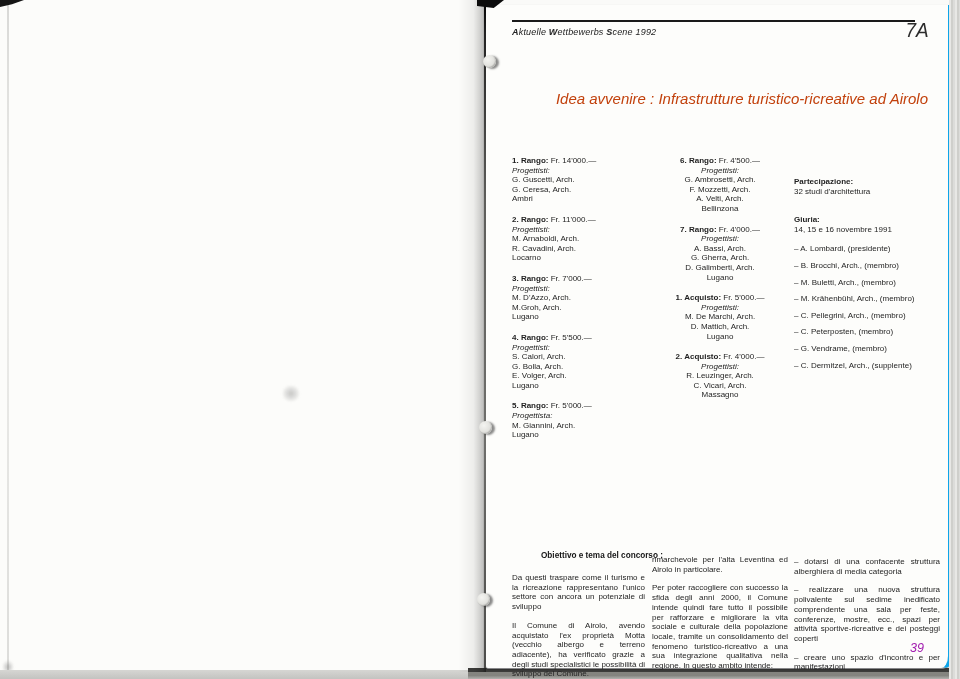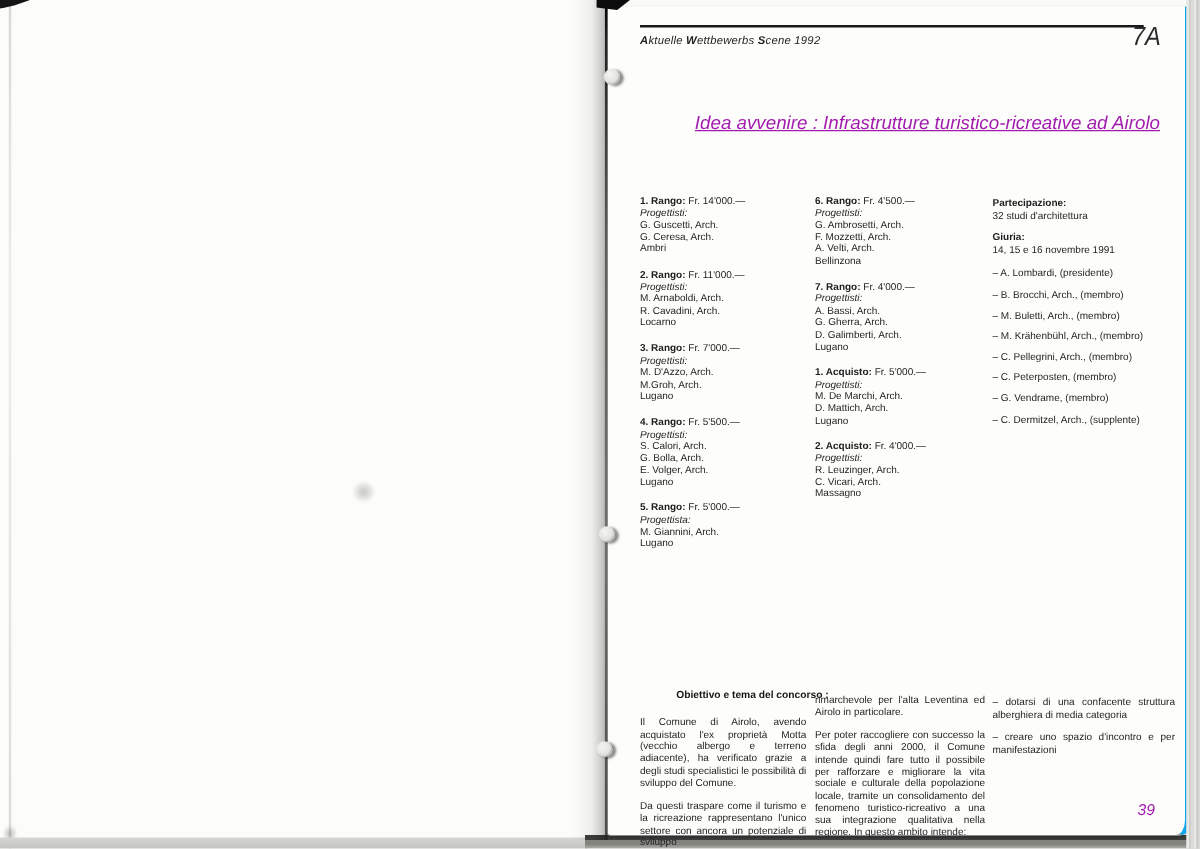--- a/index.html
+++ b/index.html
@@ -56,7 +56,7 @@
   .brand b { font-weight:700; }
   .issue { position:absolute; right:19px; top:13px; font-size:21px; font-style:italic; font-weight:400;
     color:#2c2c2c; transform:scaleX(.9); transform-origin:right top; }
-  .doc-title { position:absolute; right:20px; top:85px; font-size:15px; font-style:italic; color:#a21caf; white-space:nowrap;text-decoration:underline; }
+  .doc-title { position:absolute; right:20px; top:85px; font-size:15px; font-style:italic; color:#c2410c; white-space:nowrap; }
 
   
   .col { position:absolute; font-size:8px; line-height:9.6px; color:#1e1e1e; }

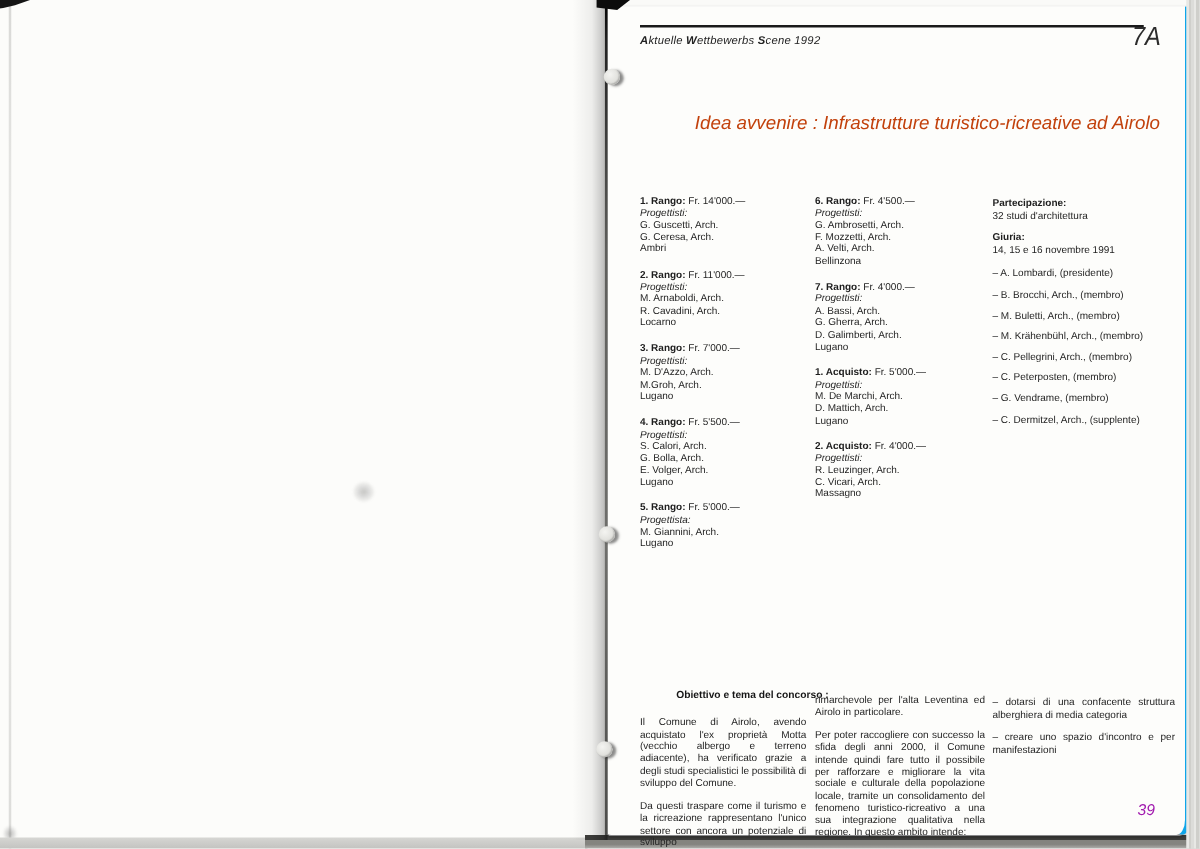--- a/index.html
+++ b/index.html
@@ -61,7 +61,7 @@
   
   .col { position:absolute; font-size:8px; line-height:9.6px; color:#1e1e1e; }
   .col-1 { left:26px;  top:151px; width:132px; }
-  .col-2 { left:166px; top:151px; width:136px; }
+  .col-2 { left:166px; top:151px; width:136px;text-align:center; }
   .col-3 { left:308px; top:153px; width:150px; }
   .entry { margin:0 0 11px 0; }
   .entry-head b { font-weight:700; }

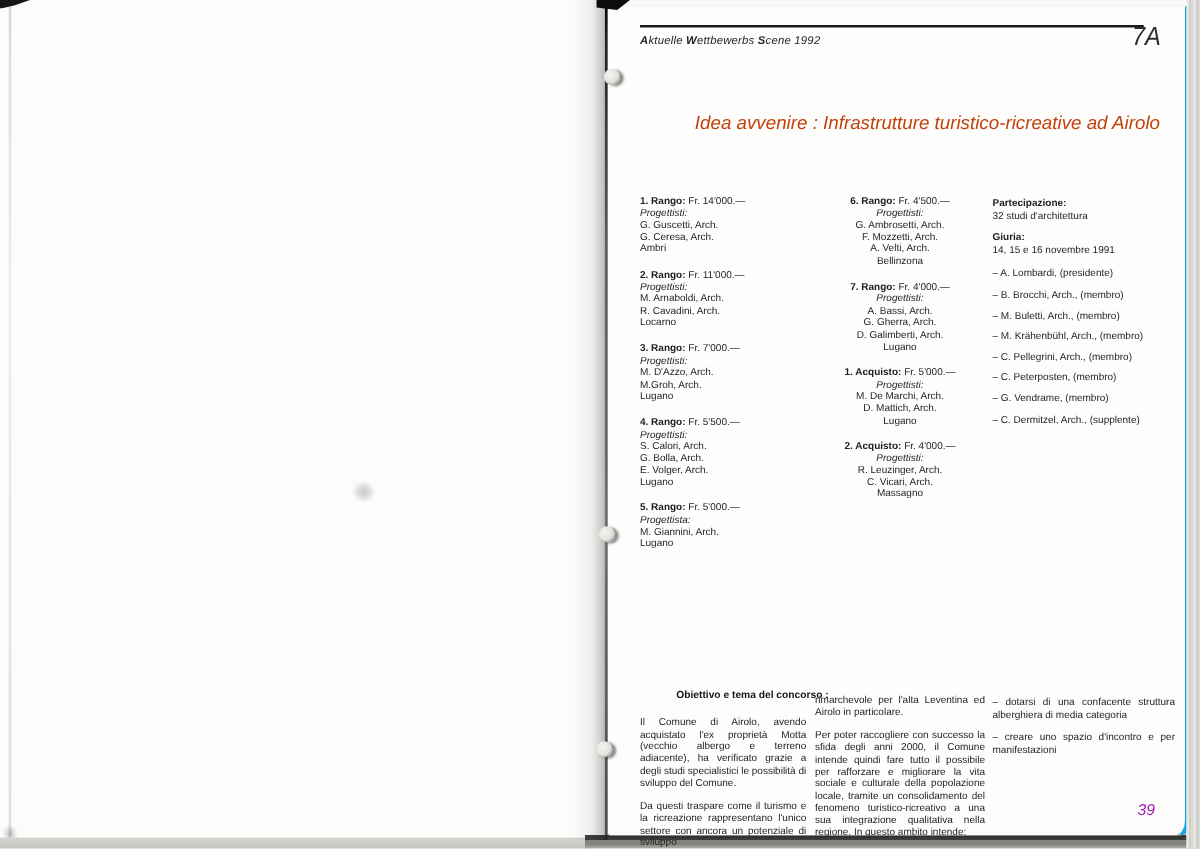--- a/index.html
+++ b/index.html
@@ -69,7 +69,7 @@
   .entry-names { white-space:pre-line; }
 
   .info-group { margin:0 0 8px 0; }
-  .info-label { font-weight:700; }
+  .info-label { font-weight:700;margin-top:19px; }
   .jury-member { margin-top:7px; }
   .jury-first { margin-top:10px; }
 

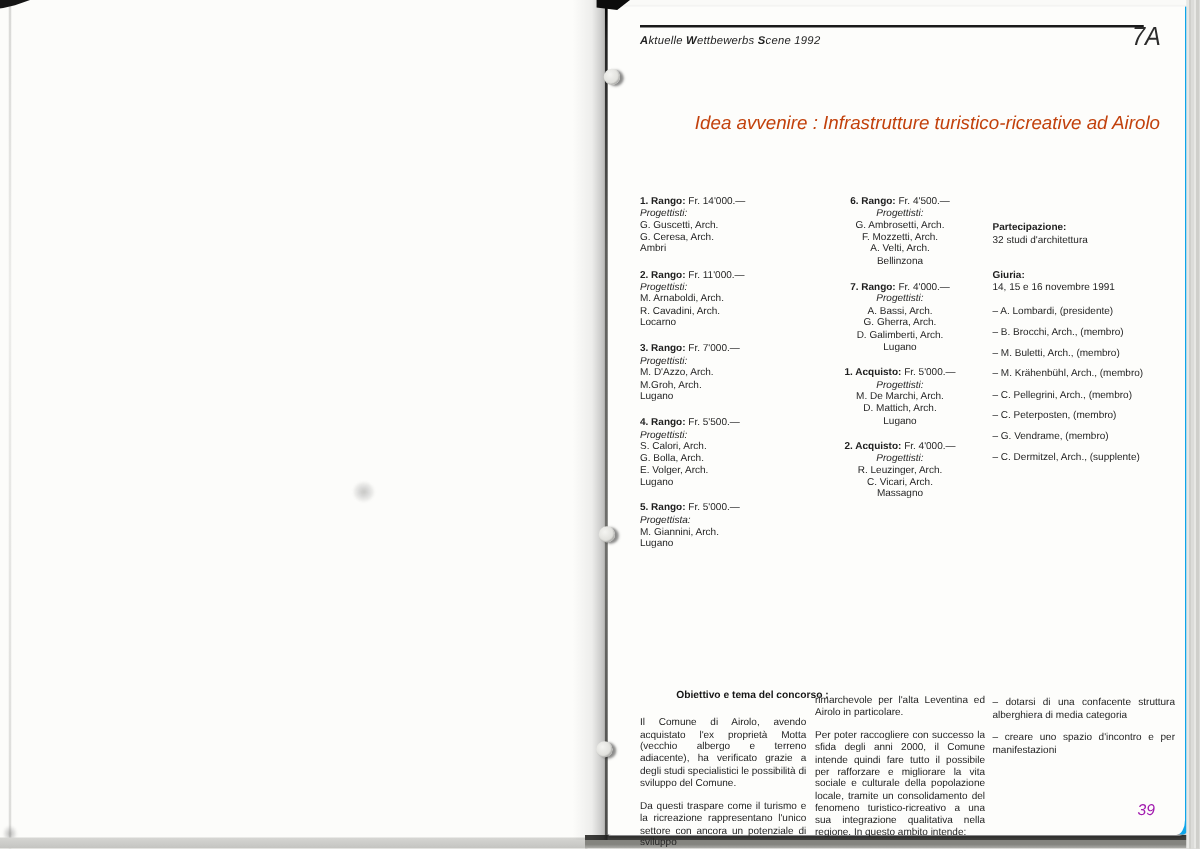--- a/index.html
+++ b/index.html
@@ -207,6 +207,7 @@
     </div>
     <div class="body-col bcol-3">
       <p>– dotarsi di una confacente struttura alberghiera di media categoria</p>
+      <p>– realizzare una nuova struttura polivalente sul sedime inedificato comprendente una sala per feste, conferenze, mostre, ecc., spazi per attività sportive-ricreative e dei posteggi coperti</p>
       <p>– creare uno spazio d'incontro e per manifestazioni</p>
     </div>
 

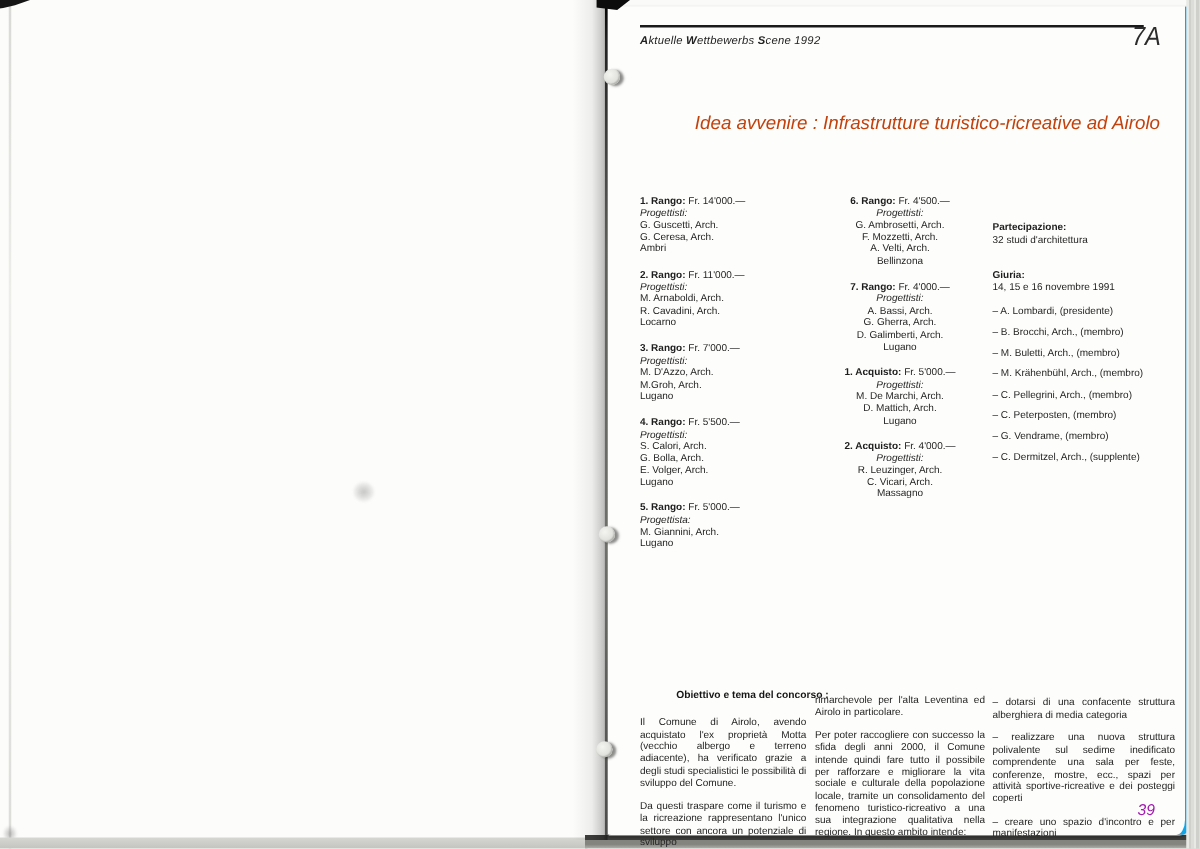--- a/index.html
+++ b/index.html
@@ -198,8 +198,8 @@
 
     <div class="body-head">Obiettivo e tema del concorso :</div>
     <div class="body-col bcol-1">
+      <p>Da questi traspare come il turismo e la ricreazione rappresentano l'unico settore con ancora un potenziale di sviluppo</p>
       <p>Il Comune di Airolo, avendo acquistato l'ex proprietà Motta (vecchio albergo e terreno adiacente), ha verificato grazie a degli studi specialistici le possibilità di sviluppo del Comune.</p>
-      <p>Da questi traspare come il turismo e la ricreazione rappresentano l'unico settore con ancora un potenziale di sviluppo</p>
     </div>
     <div class="body-col bcol-2">
       <p>rimarchevole per l'alta Leventina ed Airolo in particolare.</p>

